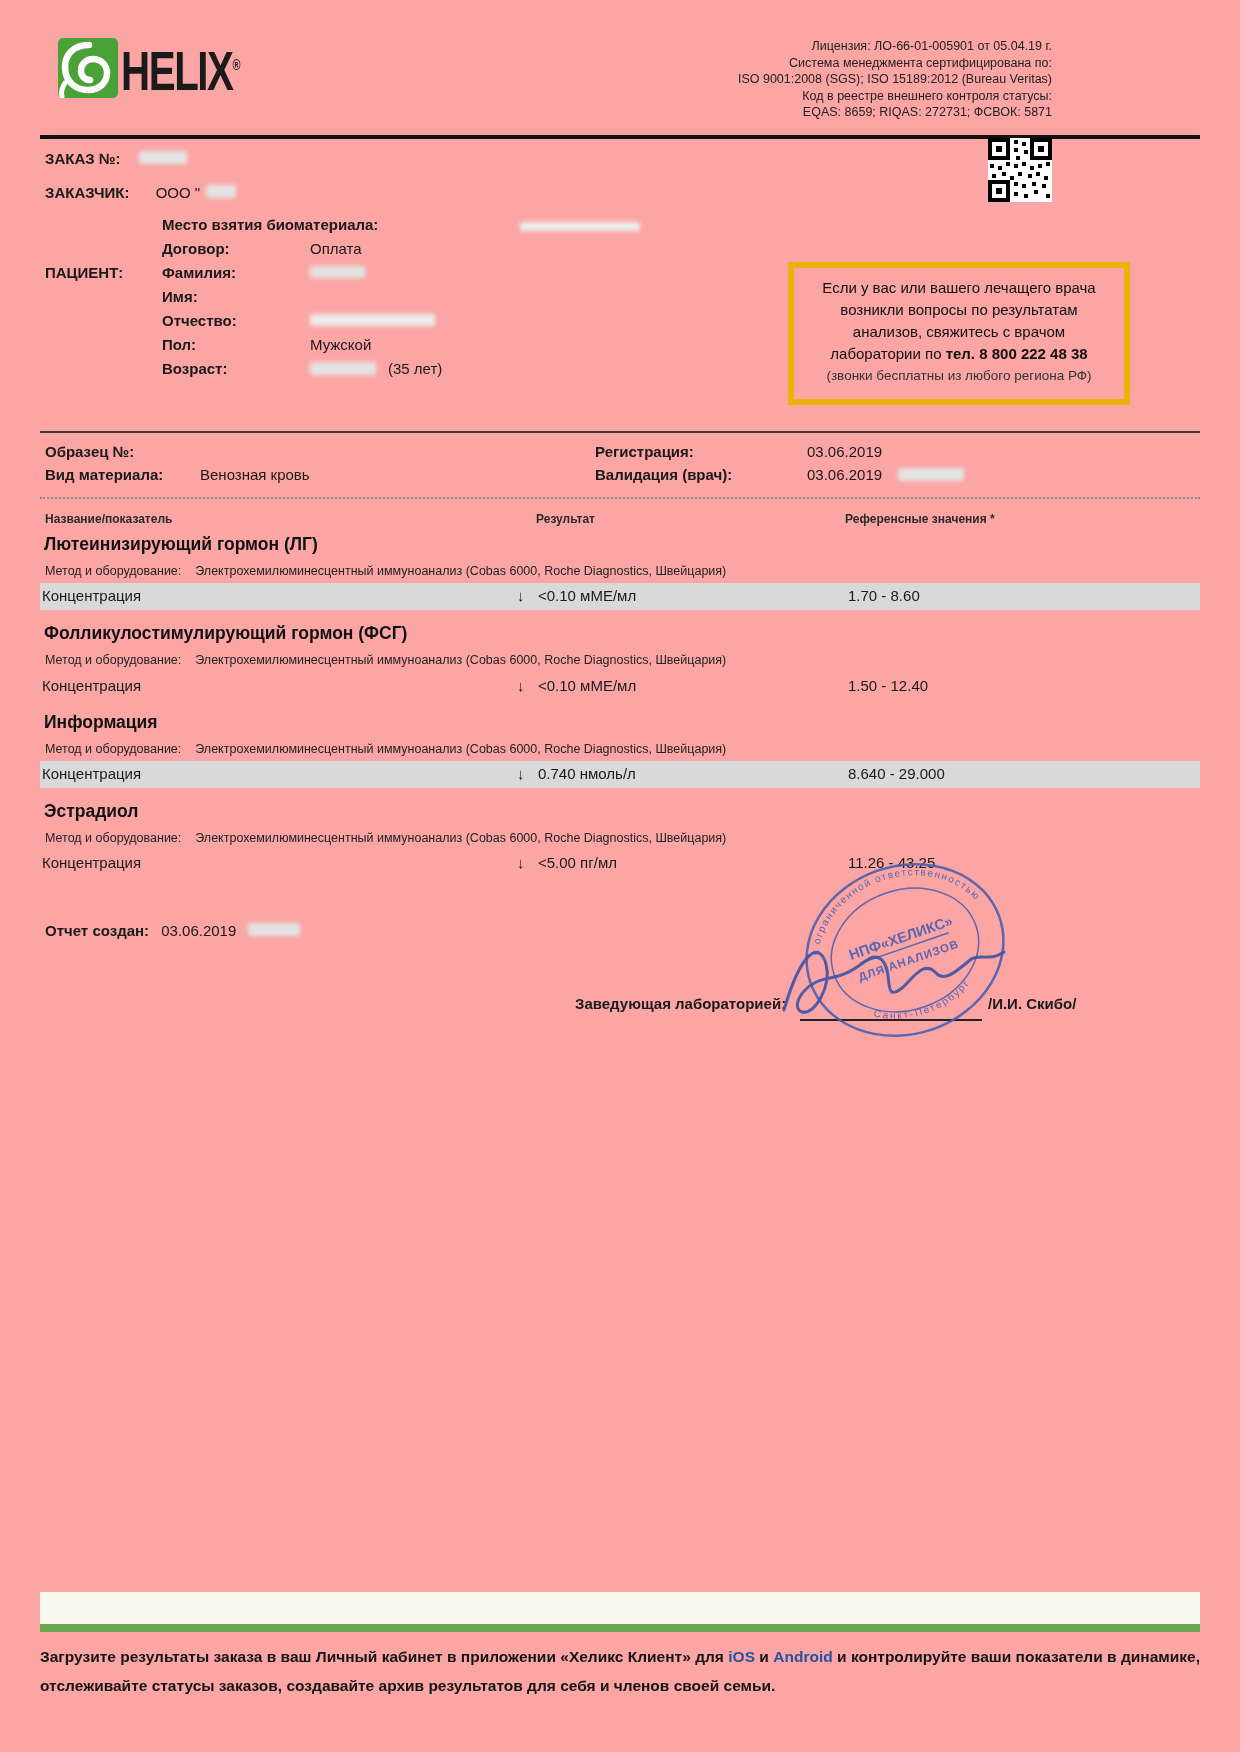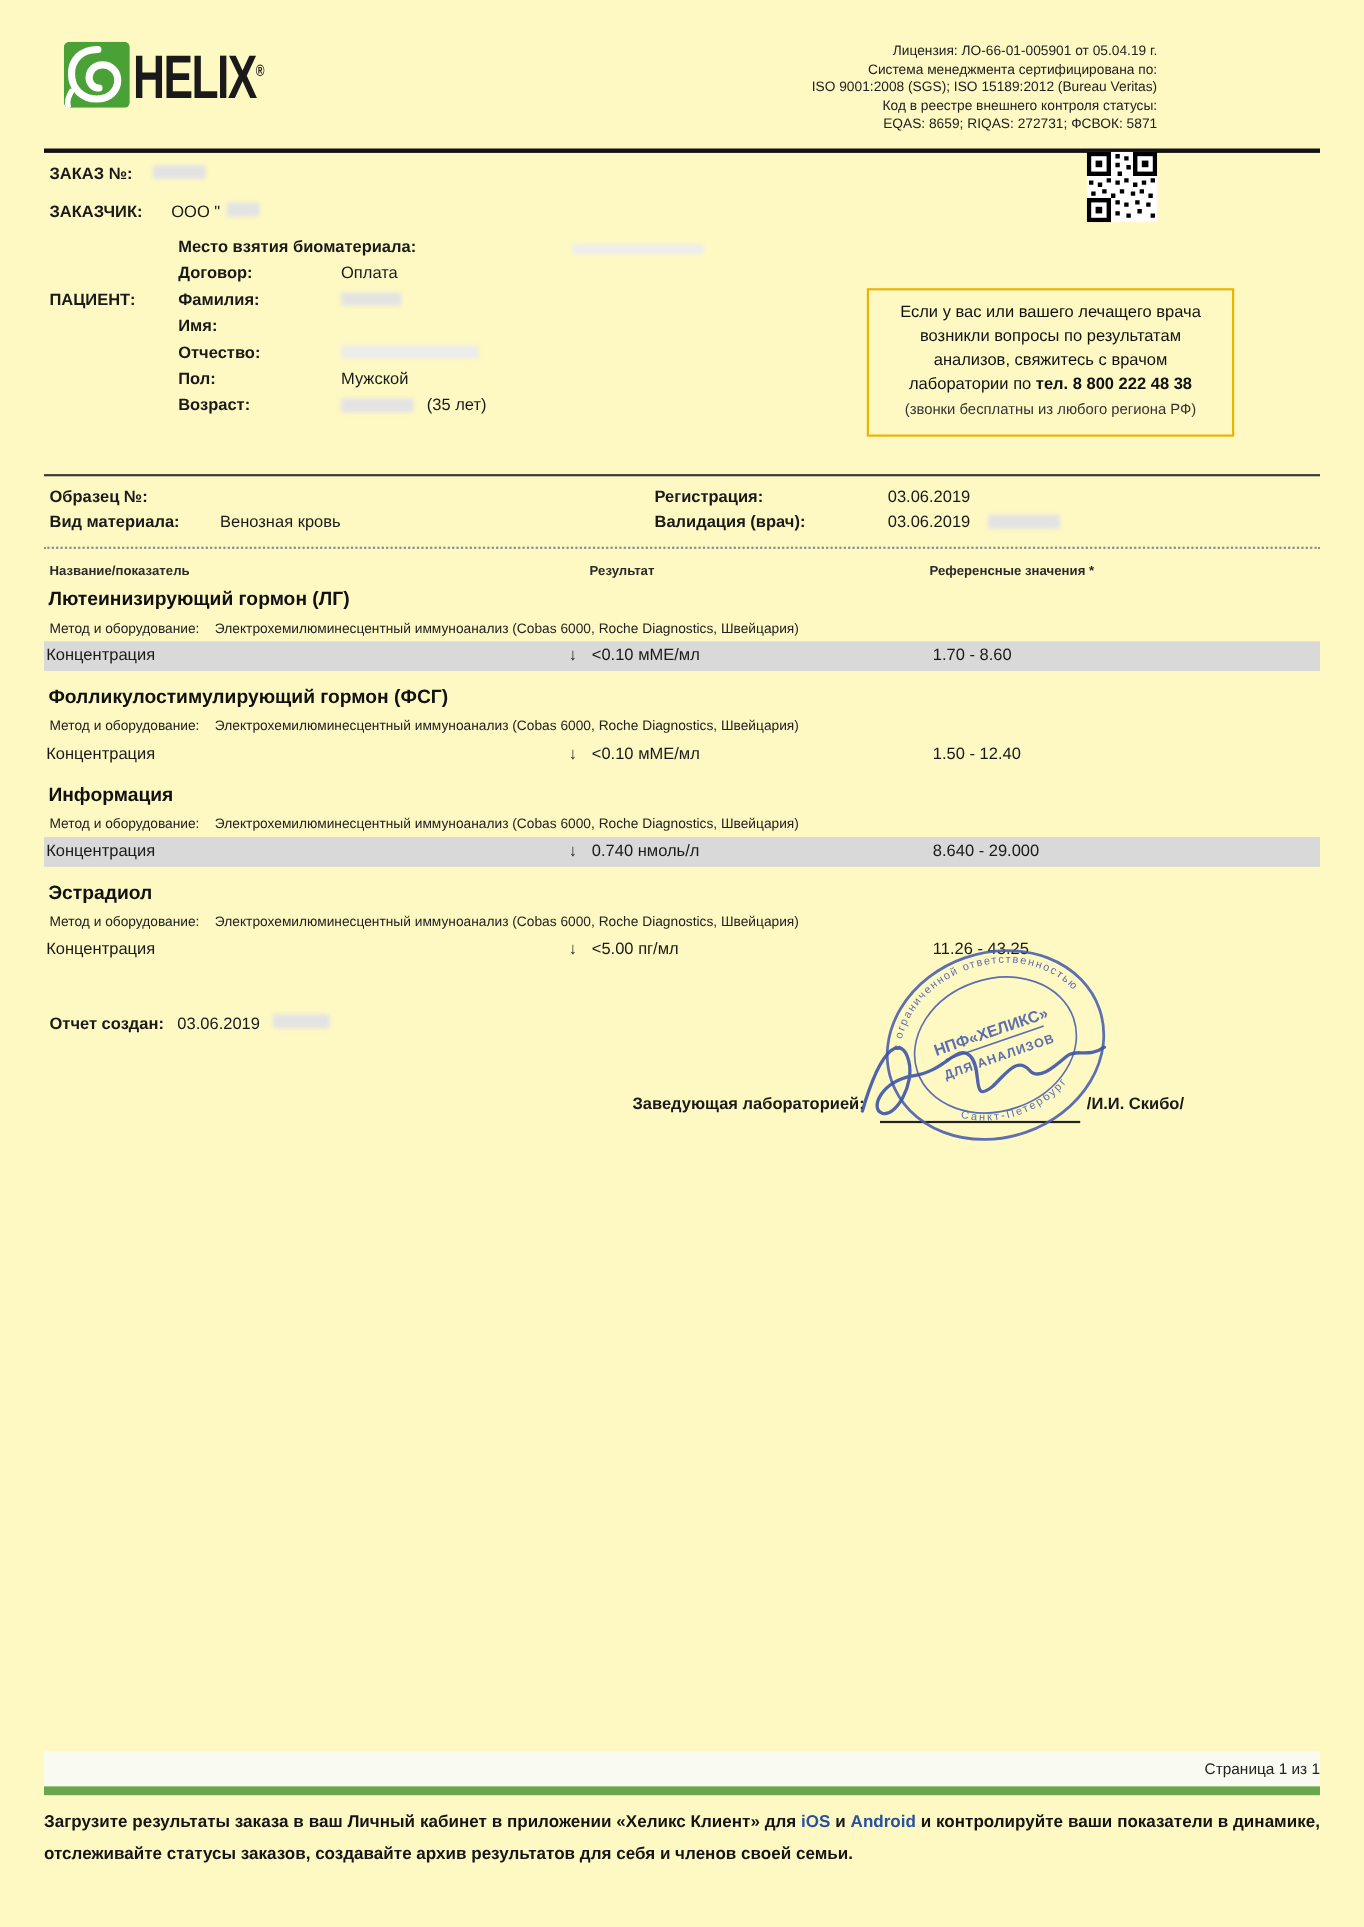--- a/index.html
+++ b/index.html
@@ -3,7 +3,7 @@
 <meta charset="utf-8">
 <style>
   html,body{margin:0;padding:0;background:#ffffff;}
-  .page{position:relative;width:1240px;height:1752px;background:#fef9c3;overflow:hidden;
+  .page{position:relative;width:1240px;height:1752px;background:#fca5a5;overflow:hidden;
         font-family:"Liberation Sans",sans-serif;color:#1a1a1a;}
   .abs{position:absolute;}
   .b{font-weight:bold;}

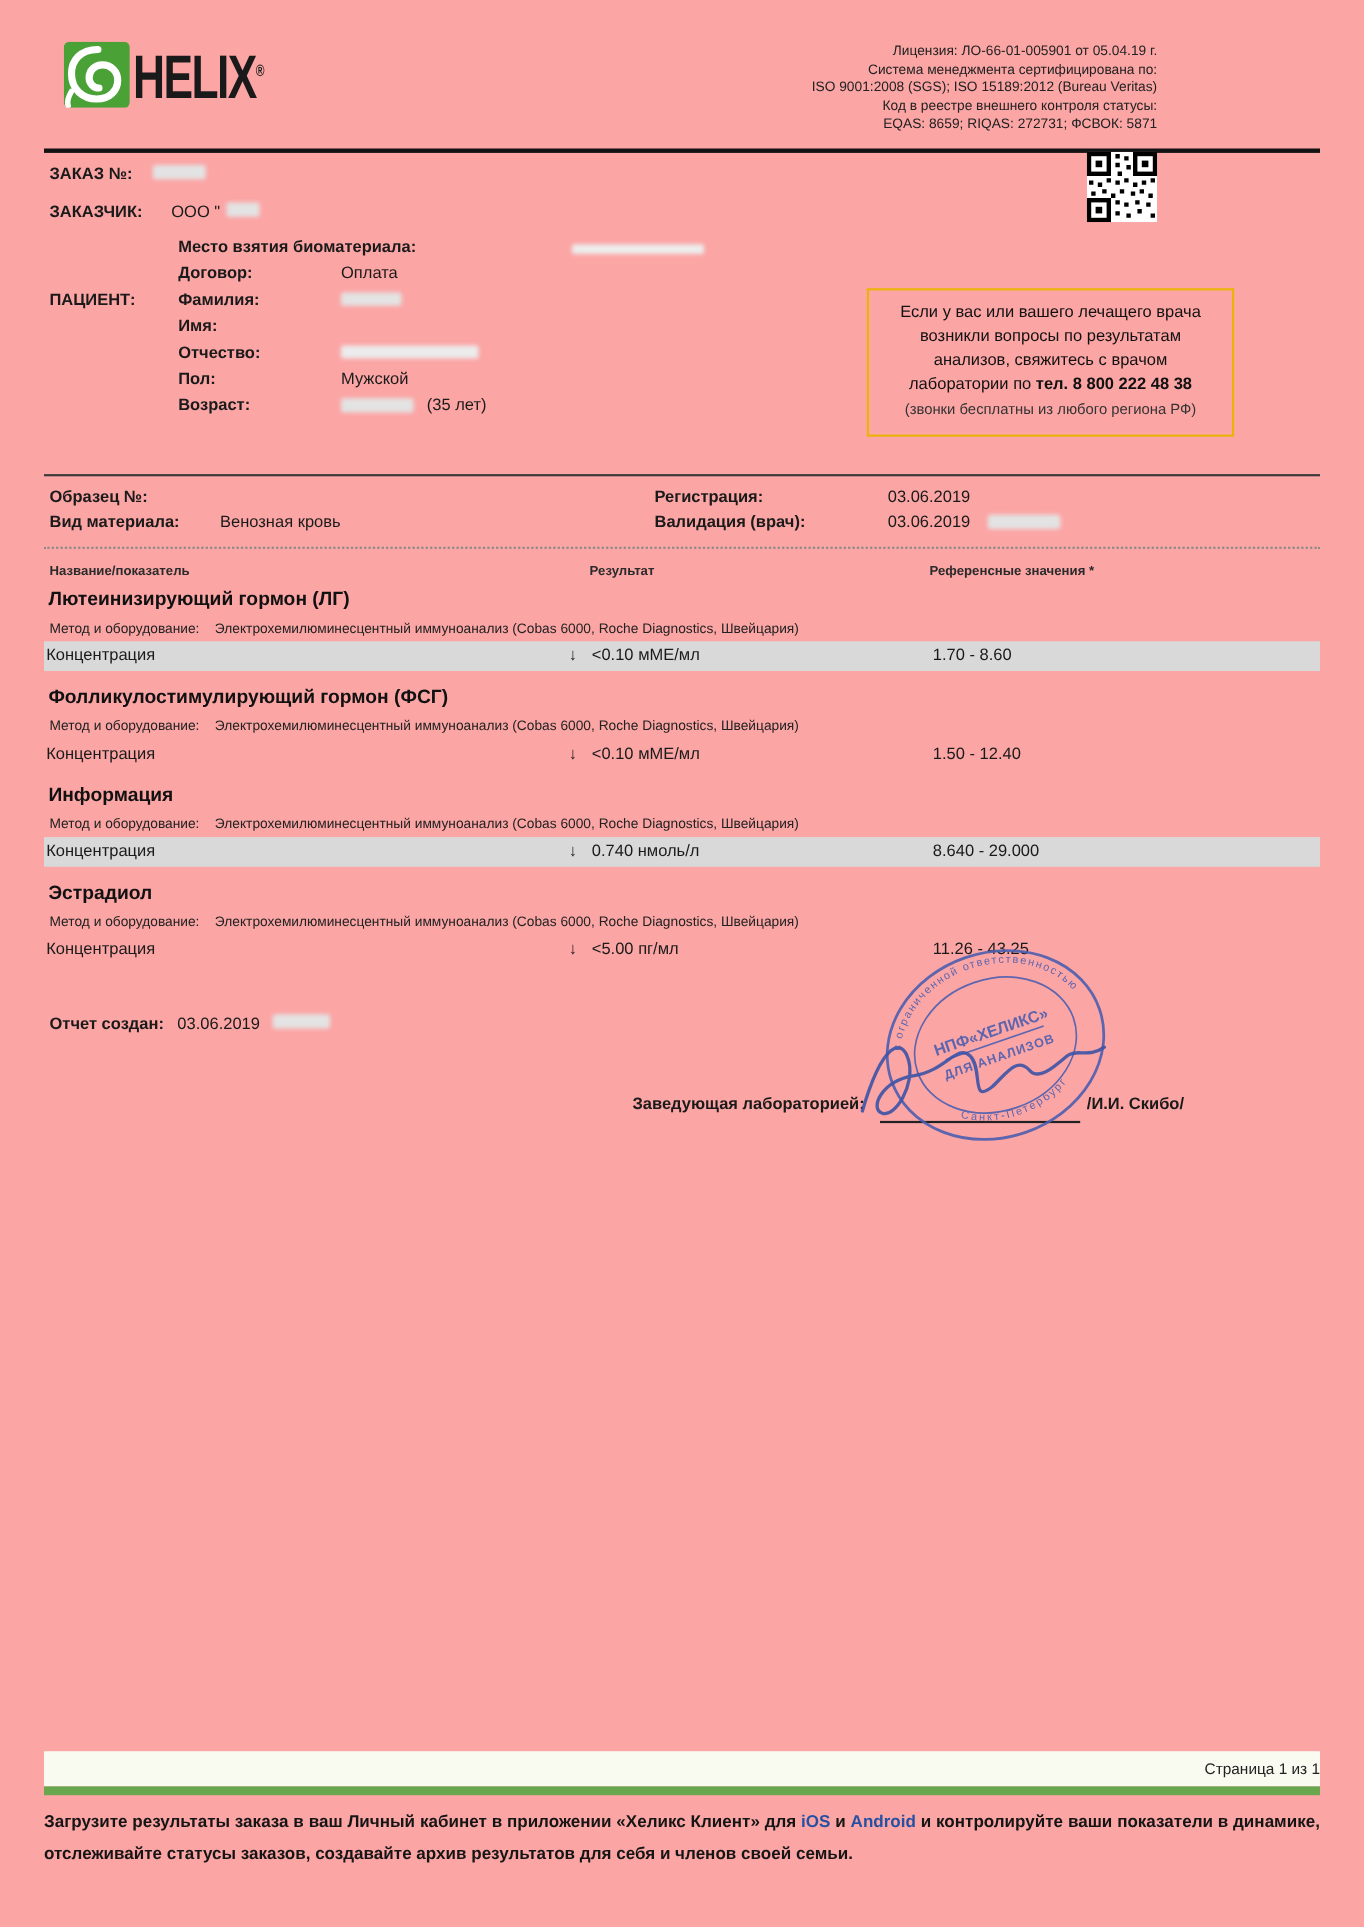--- a/index.html
+++ b/index.html
@@ -21,7 +21,7 @@
   .rule2{left:40px;top:431px;width:1160px;height:2px;background:#3a3a3a;}
   .dashed{left:40px;top:497px;width:1160px;border-top:2px dotted #8a8a8a;}
   
-  .notice{left:788px;top:262px;width:330px;height:122px;border:2px solid #eab308;
+  .notice{left:788px;top:262px;width:330px;height:122px;border:6px solid #eab308;
           text-align:center;font-size:15px;line-height:22px;padding-top:9px;color:#111;}
   .notice .small{font-size:13.5px;color:#333;}
   

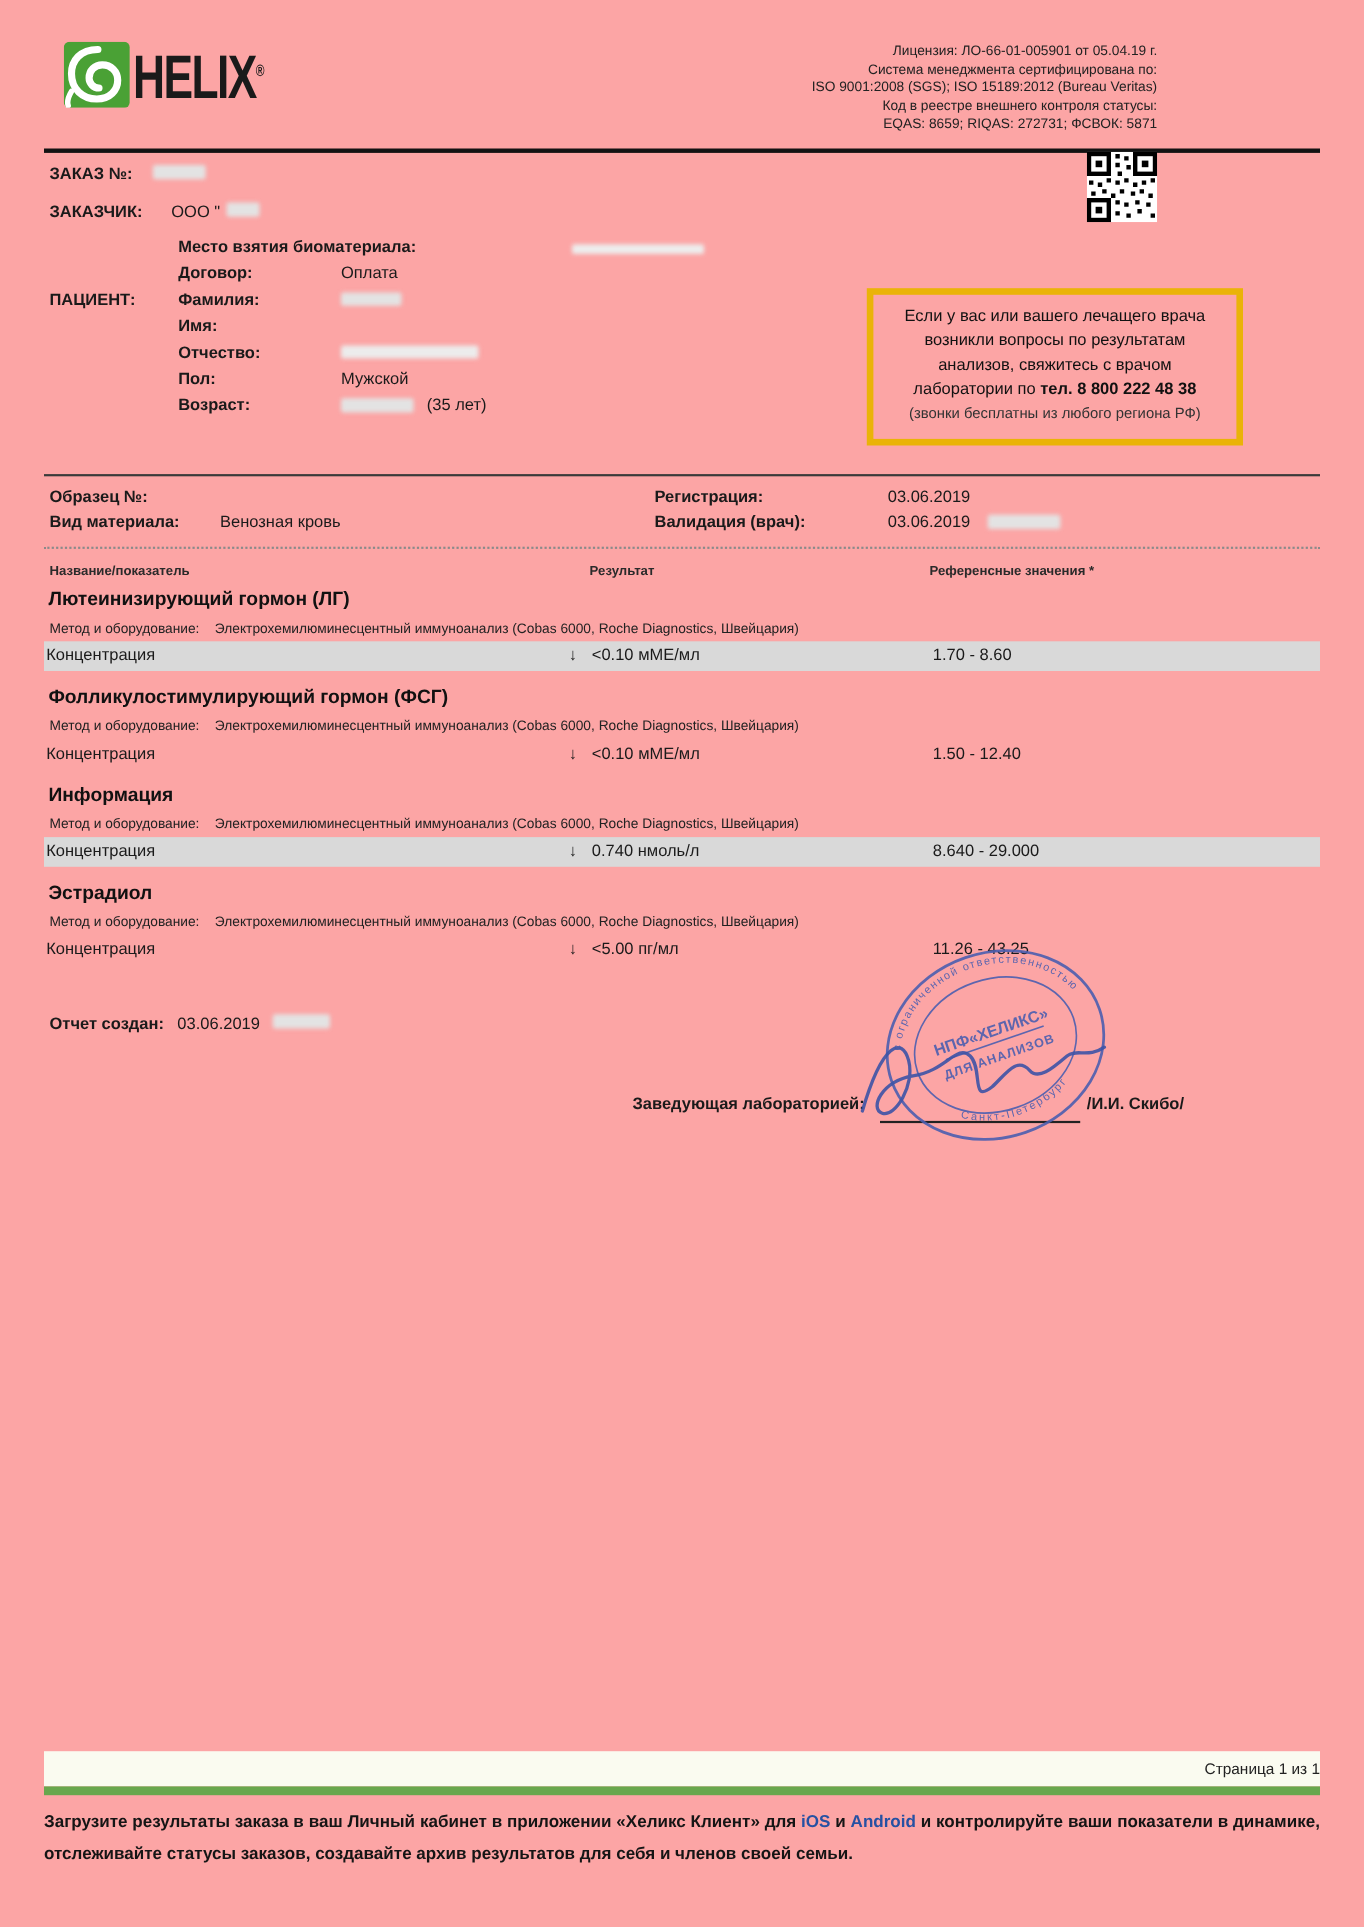--- a/index.html
+++ b/index.html
@@ -220,7 +220,6 @@
   </svg>
 
   <div class="abs foot-tint"></div>
-  <div class="abs page-label">Страница 1 из 1</div>
   <div class="abs foot-bar"></div>
   <div class="abs foot-par">
     <span>Загрузите результаты заказа в ваш Личный кабинет в приложении «Хеликс Клиент» для </span><a class="flink">iOS</a><span> и </span><a class="flink">Android</a><span> и контролируйте ваши показатели в динамике, отслеживайте статусы заказов, создавайте архив результатов для себя и членов своей семьи.</span>

